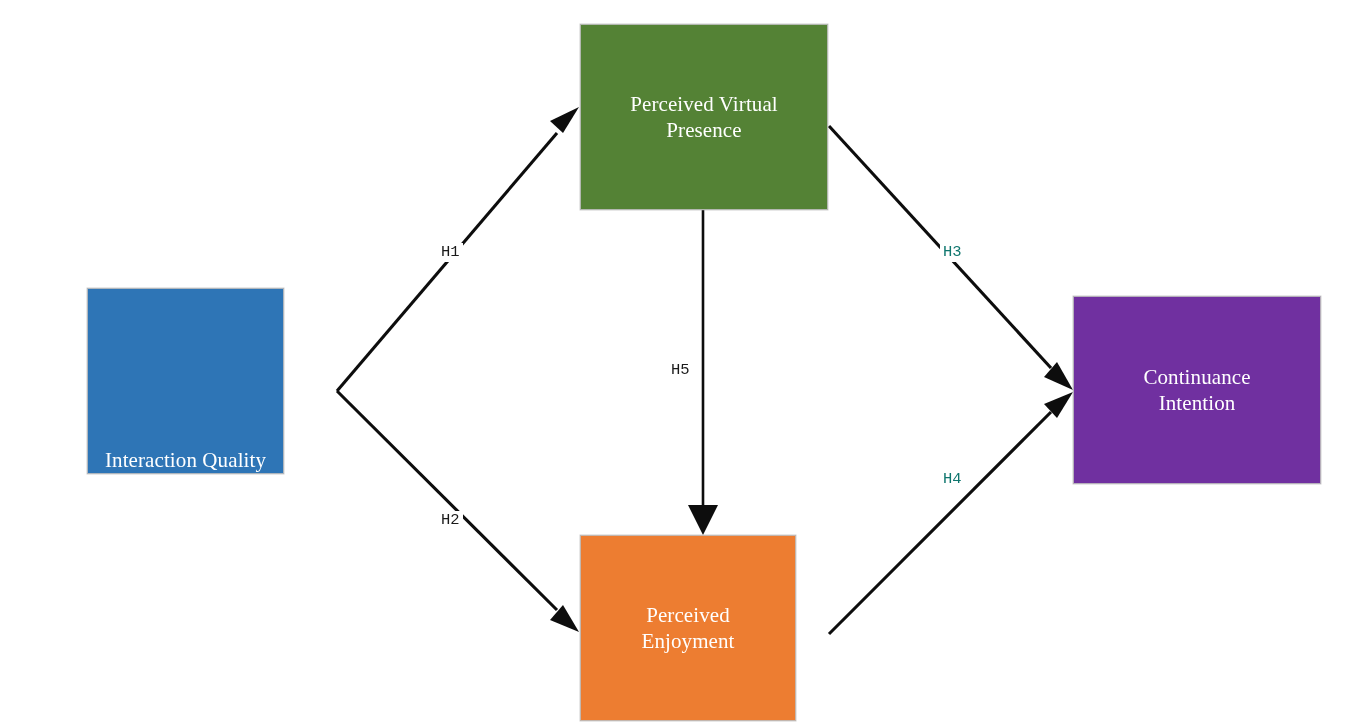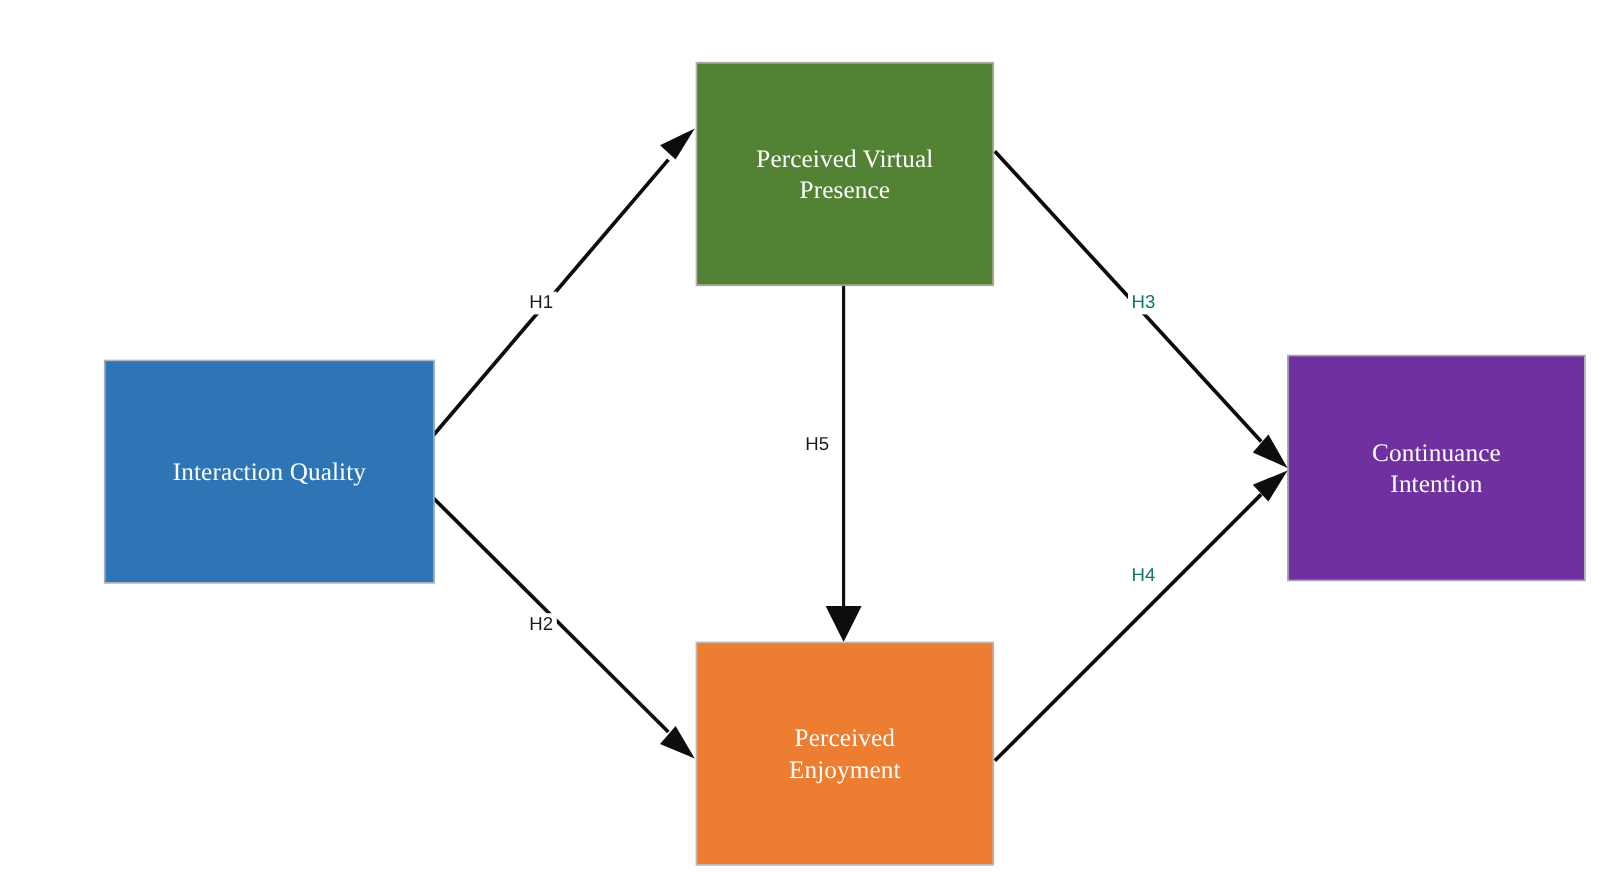--- a/index.html
+++ b/index.html
@@ -43,7 +43,7 @@
     left: 87px;  top: 300px;  width: 275px;  height: 186px;
   }
   #node-perceived-virtual-presence {
-    left: 580px; top: 24px;   width: 248px;  height: 186px; margin-top: 28px;
+    left: 580px; top: 24px;   width: 248px;  height: 186px;
   }
   #node-perceived-enjoyment {
     left: 580px; top: 535px;  width: 248px;  height: 186px;

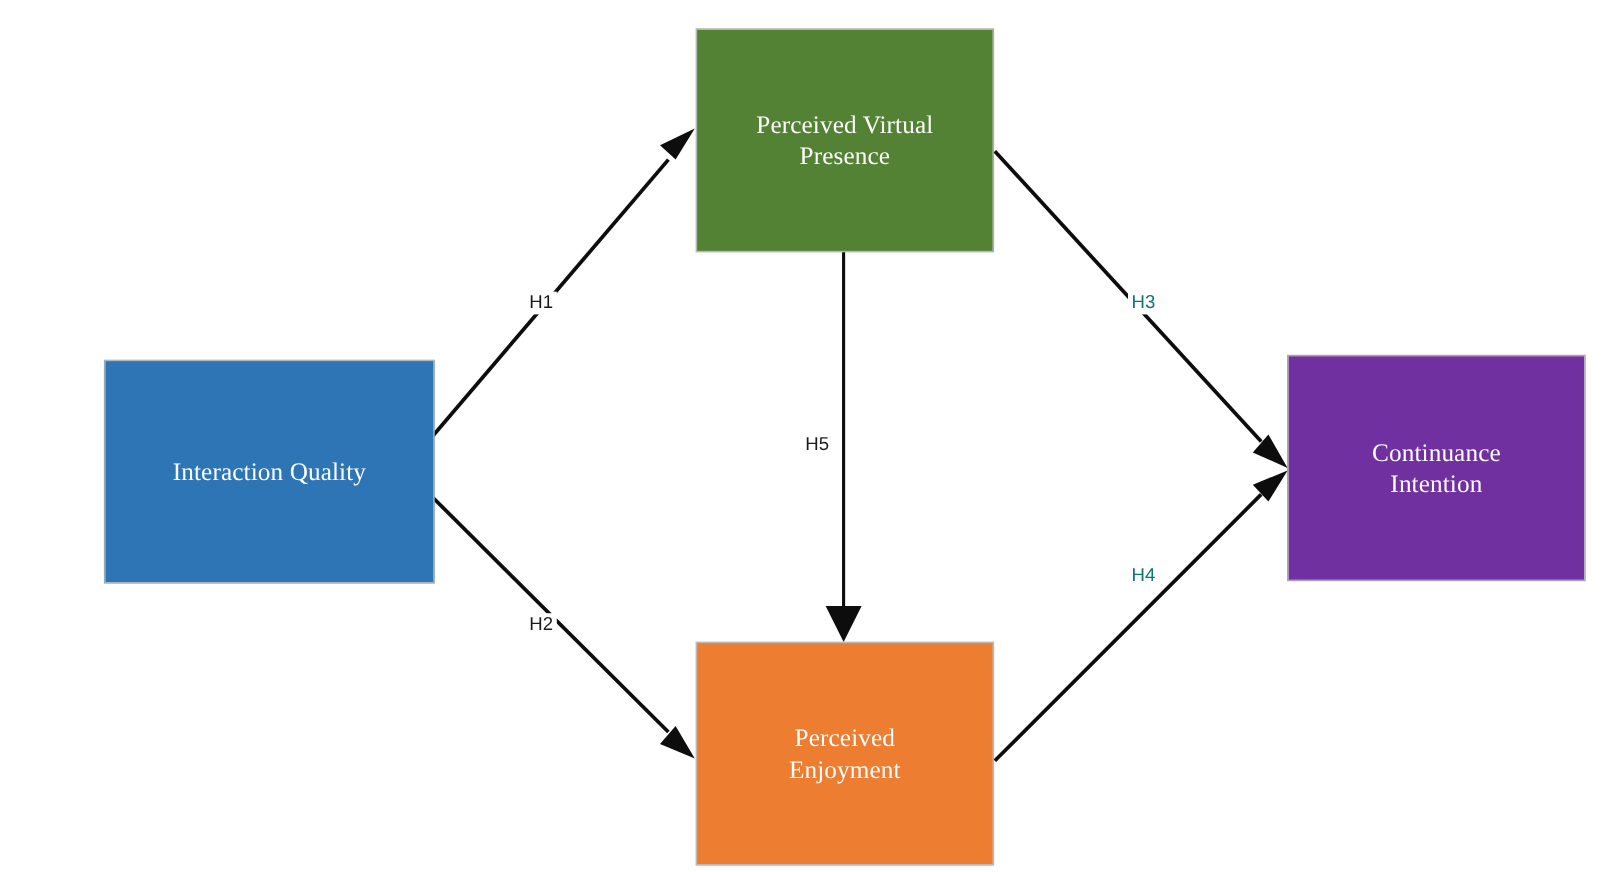--- a/index.html
+++ b/index.html
@@ -74,7 +74,7 @@
 
   .edge-label {
     position: absolute;
-    font-family: Liberation Sans, sans-serif;
+    font-family: Liberation Mono, monospace;
     font-size: 15.5px;
     color: #1a1a1a;
     background: #ffffff;

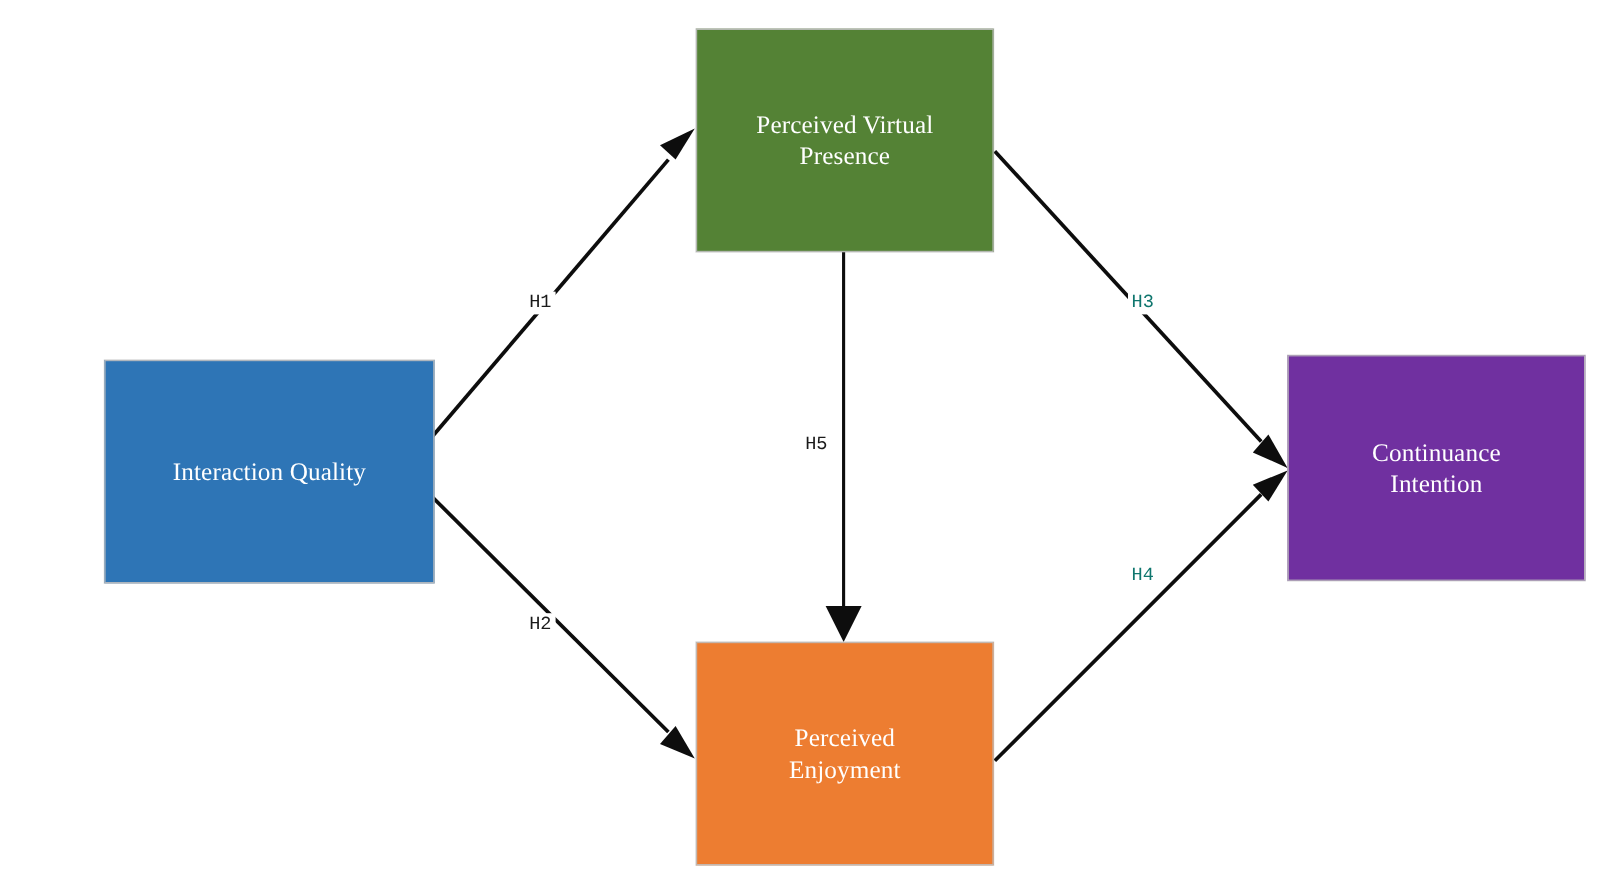--- a/index.html
+++ b/index.html
@@ -40,7 +40,7 @@
     white-space: pre-line;
   }
   #node-interaction-quality {
-    left: 87px;  top: 300px;  width: 275px;  height: 186px;
+    left: 87px;  top: 288px;  width: 197px;  height: 186px; align-items: flex-end;
   }
   #node-perceived-virtual-presence {
     left: 580px; top: 24px;   width: 248px;  height: 186px;

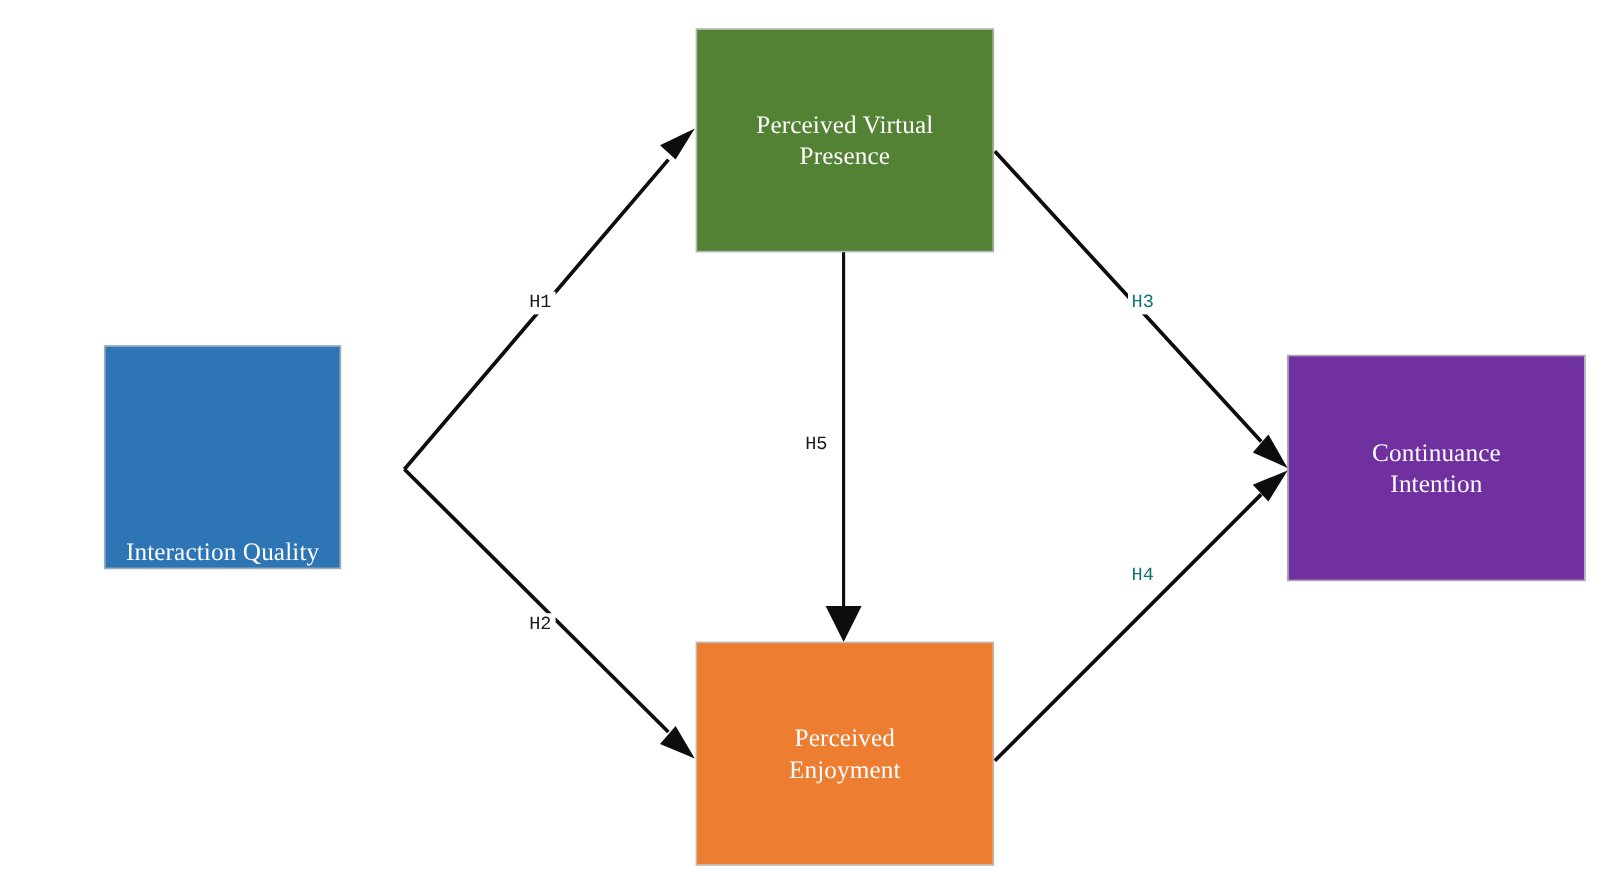--- a/index.html
+++ b/index.html
@@ -46,7 +46,7 @@
     left: 580px; top: 24px;   width: 248px;  height: 186px;
   }
   #node-perceived-enjoyment {
-    left: 580px; top: 535px;  width: 248px;  height: 186px;
+    left: 580px; top: 535px;  width: 216px;  height: 186px;
   }
   #node-continuance-intention {
     left: 1073px; top: 296px; width: 248px;  height: 188px;

